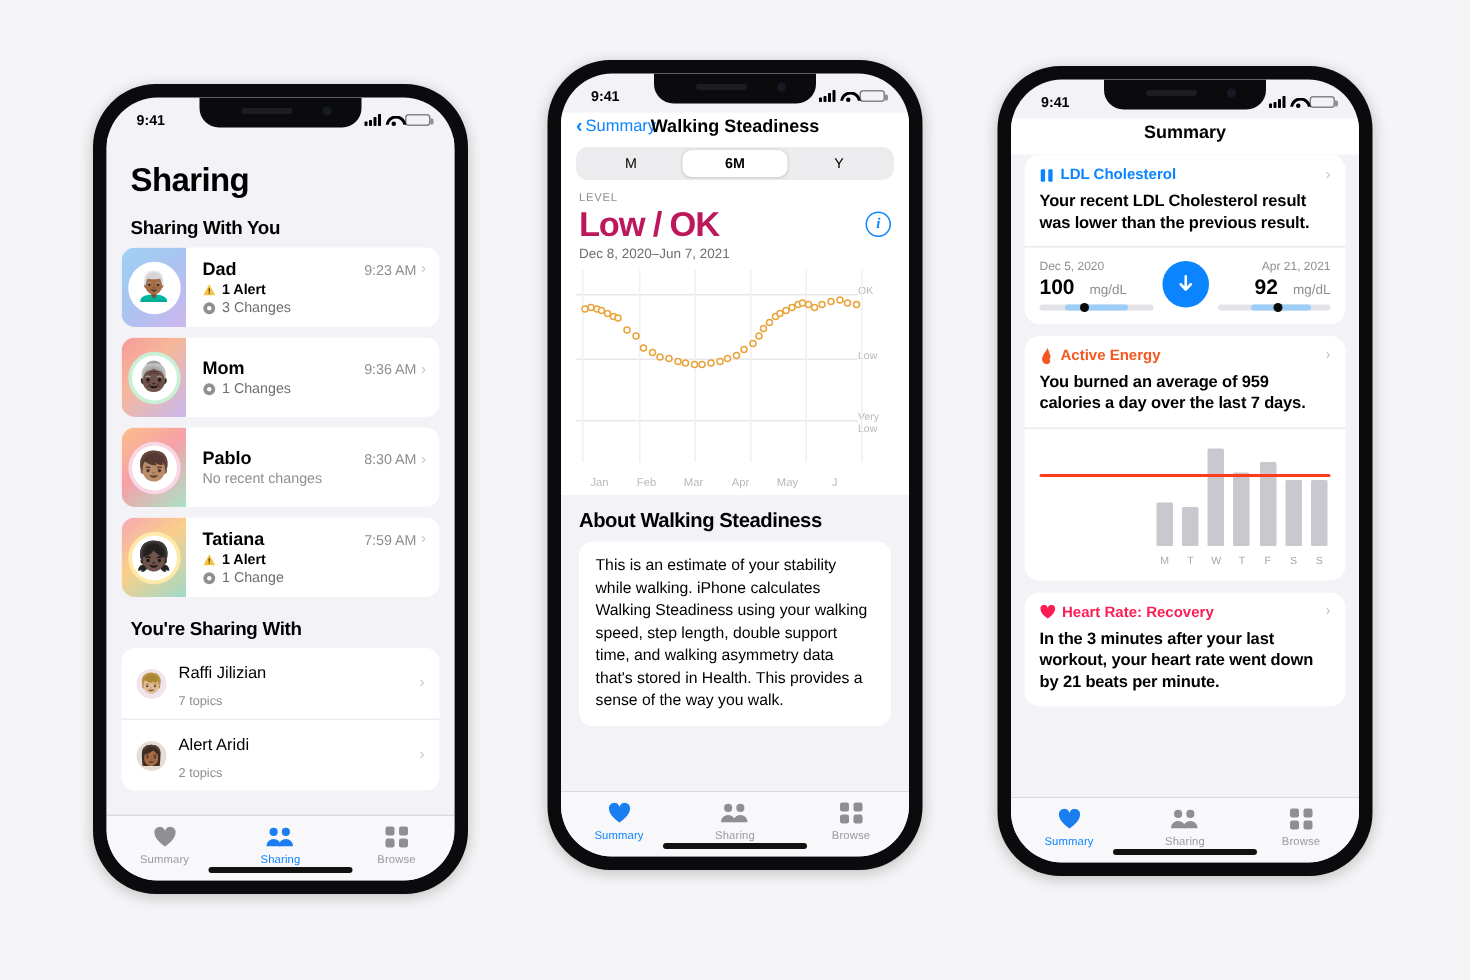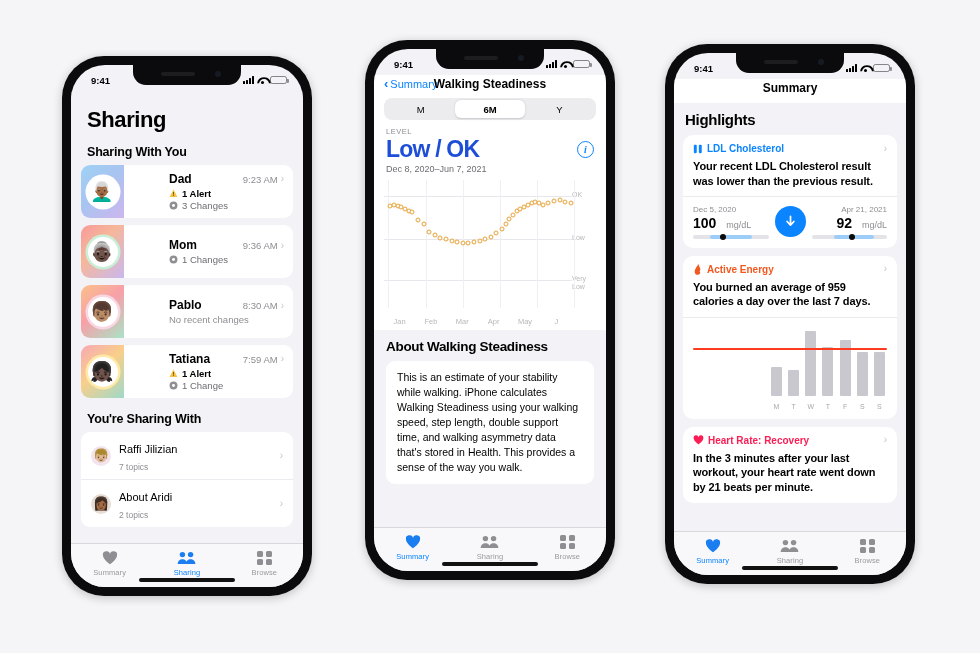--- a/index.html
+++ b/index.html
@@ -589,7 +589,6 @@
       <div class="body">
         <div class="nav-c">Summary</div>
         <div class="scroll">
-          <div class="hl-head">Highlights</div>
 
           <div class="hcard">
             <div class="hcard-top">

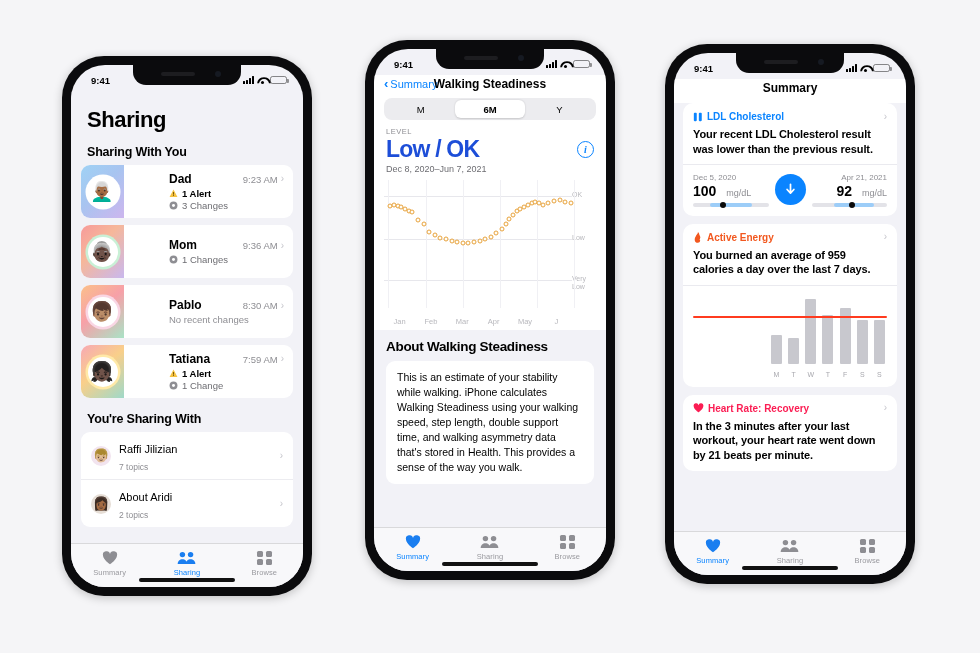--- a/index.html
+++ b/index.html
@@ -162,7 +162,7 @@
   .seg .s.sel { background:#fff; box-shadow:0 .5px 2px rgba(0,0,0,.16); font-weight: 600; }
   .lv-label { font-size: 7.5px; color:#8e8e93; letter-spacing:.5px; padding: 0 12px; }
   .lv-row { display:flex; align-items:center; justify-content:space-between; padding: 0 12px; }
-  .lv-value { font-size: 23px; font-weight: bold; color:#1d4ed8; letter-spacing:-.8px; line-height:1.15; }
+  .lv-value { font-size: 23px; font-weight: bold; color:#be185d; letter-spacing:-.8px; line-height:1.15; }
   .info-i { width:17px;height:17px;border-radius:50%;border:1.3px solid #0a84ff;color:#0a84ff;
             display:flex;align-items:center;justify-content:center;font-size:10px;
             font-family:"Liberation Serif",serif; font-style:italic; font-weight:bold; }

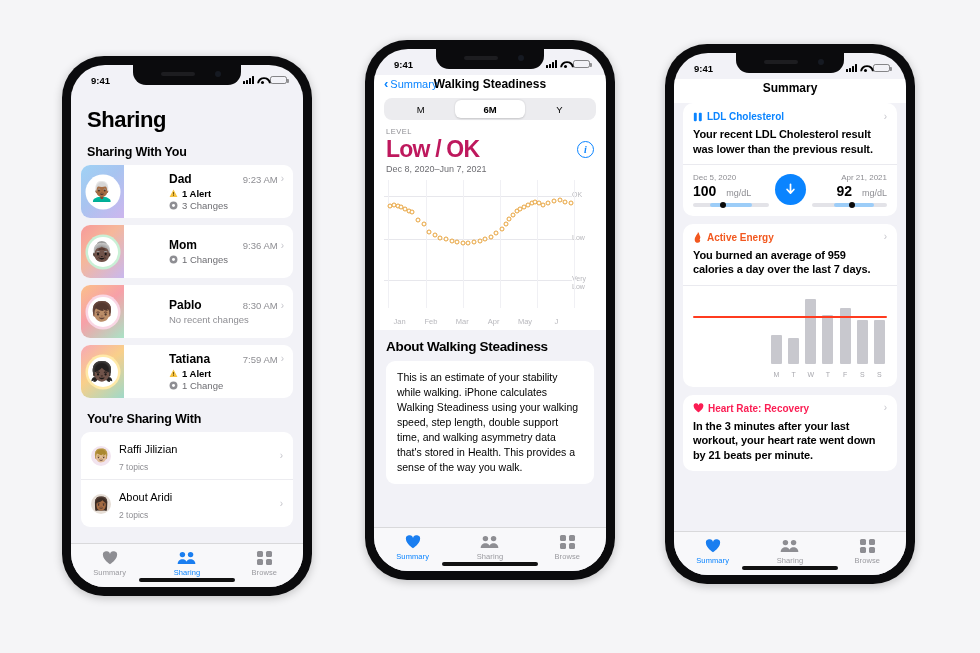--- a/index.html
+++ b/index.html
@@ -124,7 +124,7 @@
   .memoji.ring-g { box-shadow: 0 0 0 2.5px #c9f0d6; }
   .memoji.ring-p { box-shadow: 0 0 0 2.5px #f9d6e4; }
   .memoji.ring-y { box-shadow: 0 0 0 2.5px #ffe9a8; }
-  .share-main { flex:1; padding: 6px 9px 6px 11px; display:flex; flex-direction:column; justify-content:center;margin-left:34px; }
+  .share-main { flex:1; padding: 6px 9px 6px 11px; display:flex; flex-direction:column; justify-content:center; }
   .share-top { display:flex; align-items:baseline; justify-content:space-between; }
   .share-name { font-size: 12px; font-weight: bold; color:#000; }
   .share-right { display:flex; align-items:center; gap:3px; }

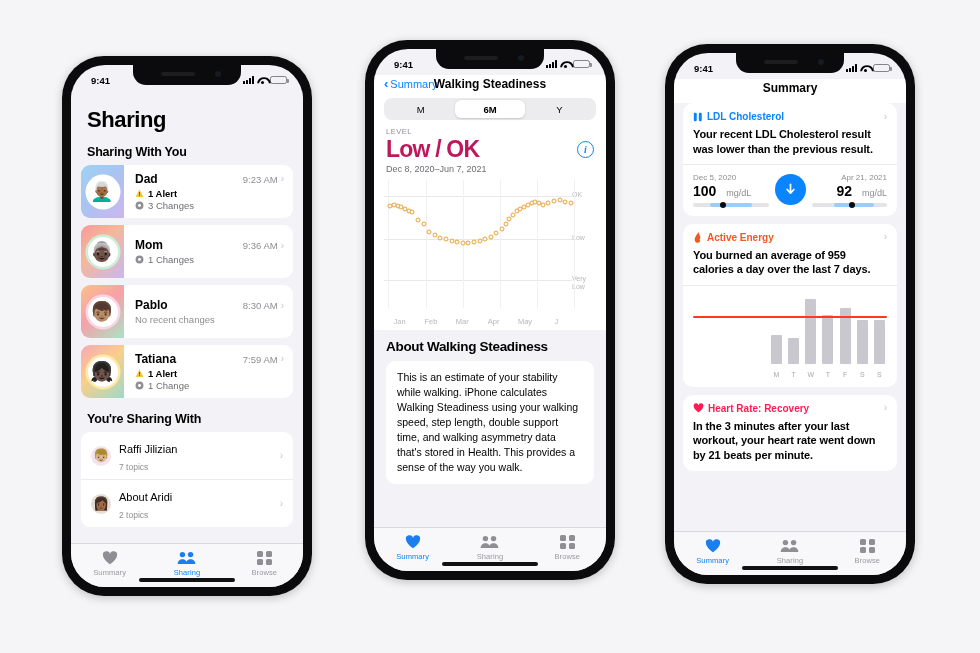--- a/index.html
+++ b/index.html
@@ -370,7 +370,7 @@
           <div class="topic-row">
             <span class="topic-av b">👩🏾</span>
             <span class="topic-txt">
-              <span class="topic-name">About Aridi</span>
+              <span class="topic-name">Alert Aridi</span>
               <div class="topic-sub">2 topics</div>
             </span>
             <span class="chev">›</span>

